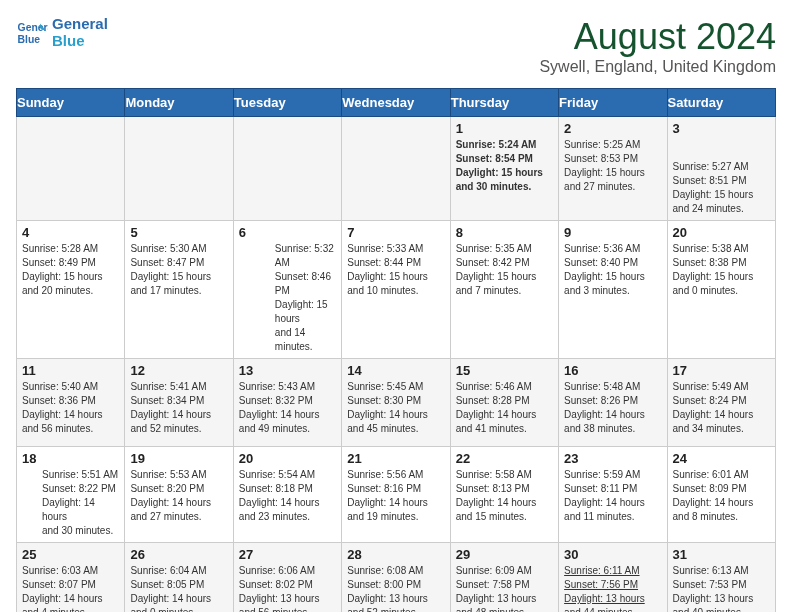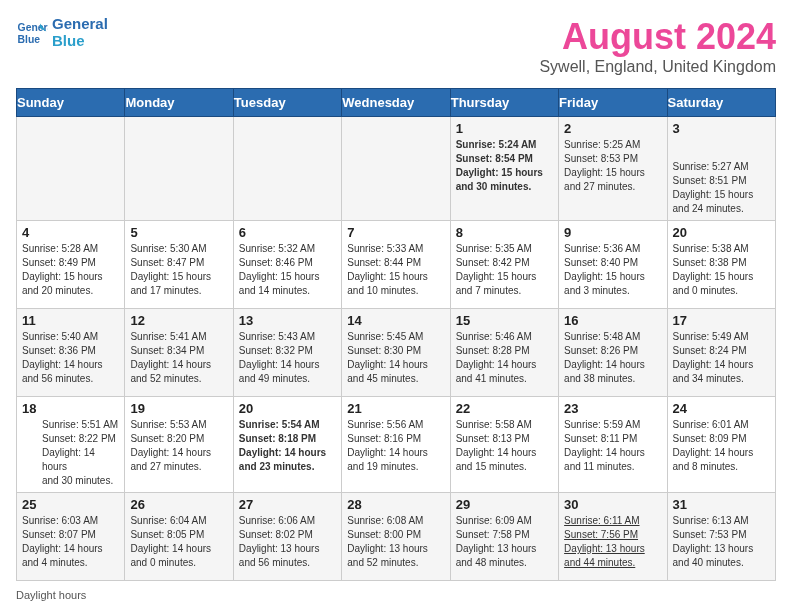--- a/index.html
+++ b/index.html
@@ -30,8 +30,8 @@
     }
     .month-title {
       font-size: 36px;
-      font-weight: bold;
-      color: #ec4899;
+      font-weight: normal;
+      color: #14532d;
     }
     .location {
       font-size: 16px;

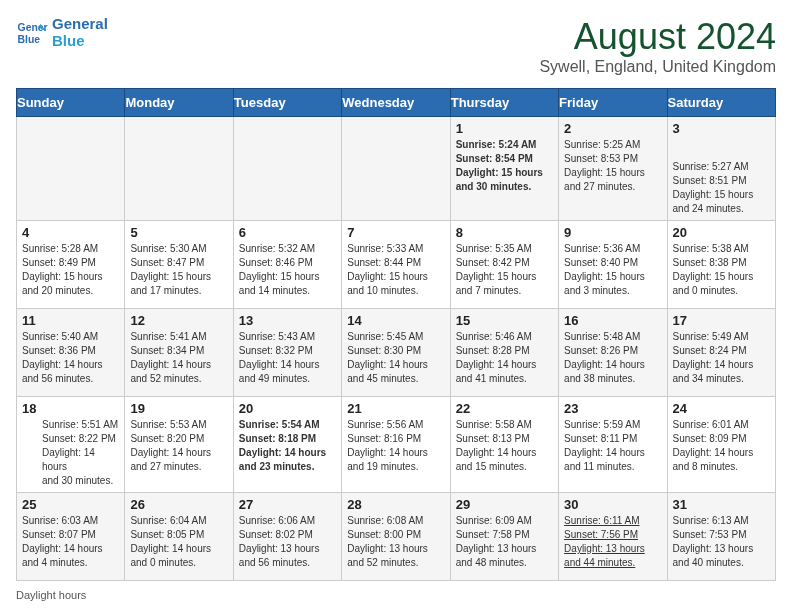--- a/index.html
+++ b/index.html
@@ -165,7 +165,7 @@
         </td>
         <td>
           <div class="day-number">6</div>
-          <div class="cell-text" style="white-space: pre-line;">Sunrise: 5:32 AM
+          <div class="cell-text" style="white-space: pre-line; margin-left: 36px;">Sunrise: 5:32 AM
 Sunset: 8:46 PM
 Daylight: 15 hours
 and 14 minutes.</div>

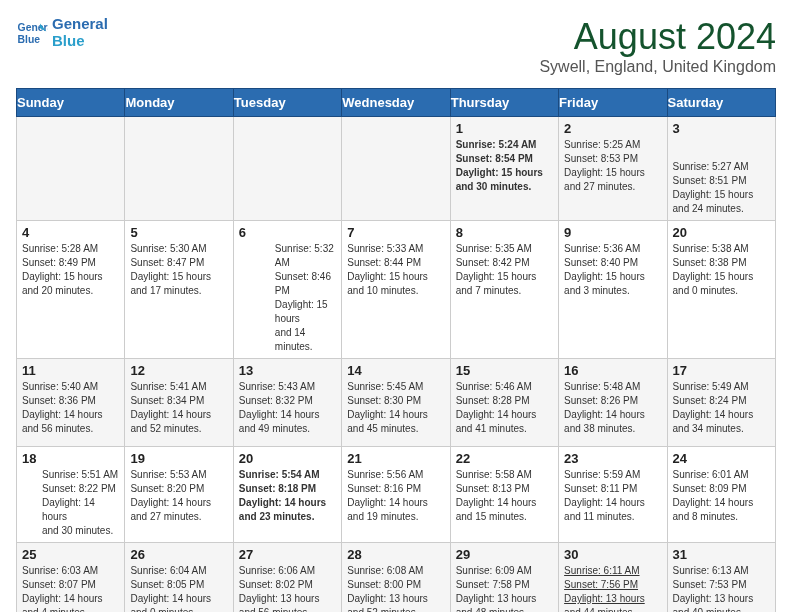--- a/index.html
+++ b/index.html
@@ -267,7 +267,7 @@
         </td>
         <td>
           <div class="day-number">20</div>
-          <div class="cell-text" style="white-space: pre-line; font-weight: bold;">Sunrise: 5:54 AM
+          <div class="cell-text" style="white-space: pre-line;">Sunrise: 5:54 AM
 Sunset: 8:18 PM
 Daylight: 14 hours
 and 23 minutes.</div>

